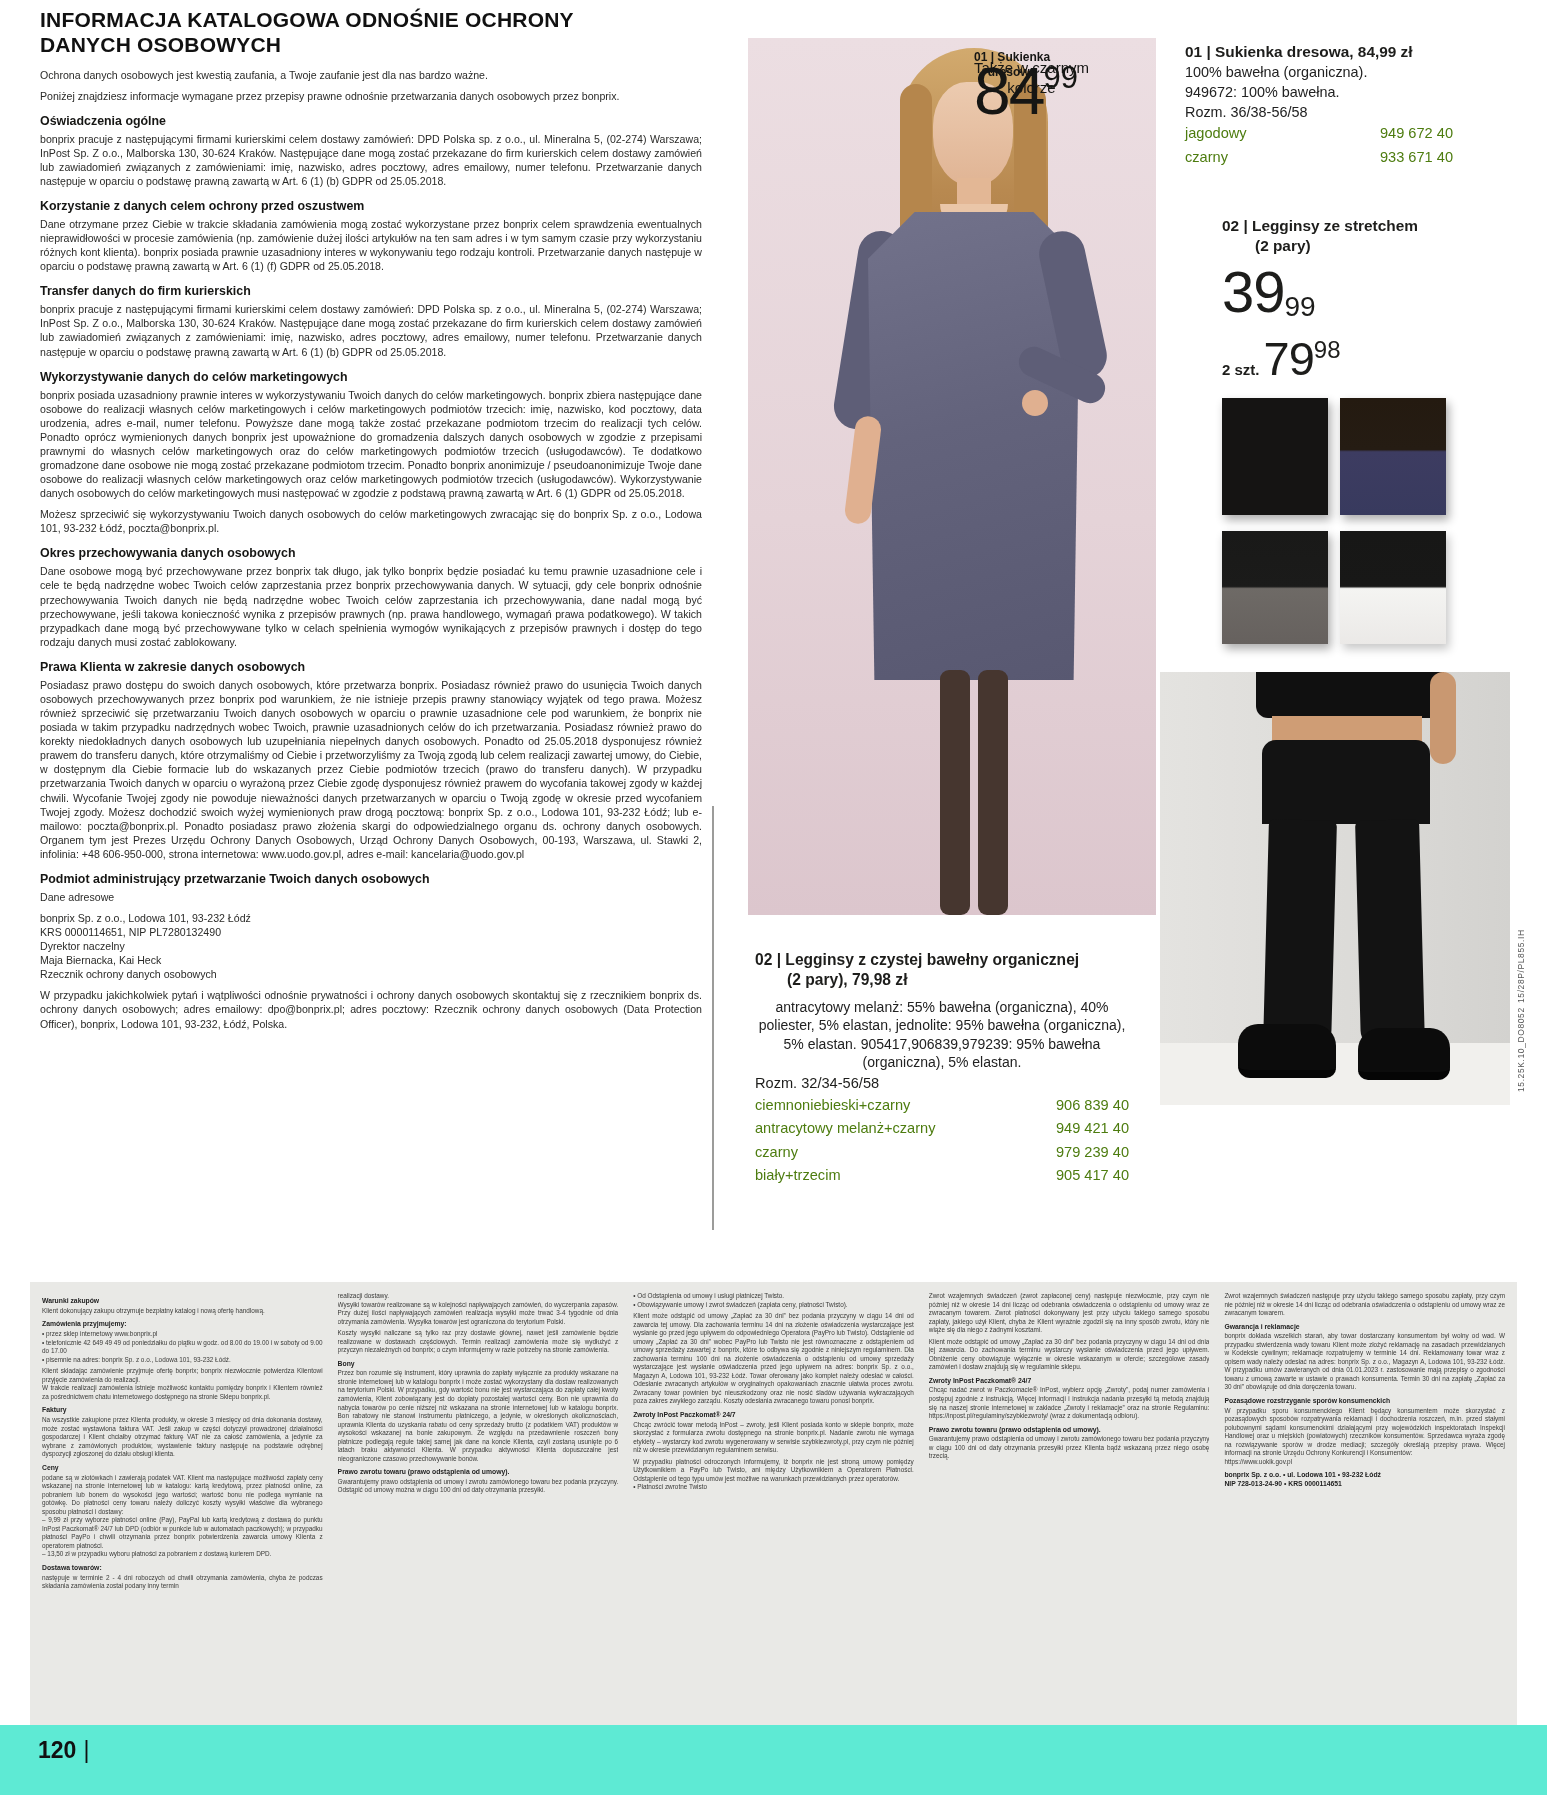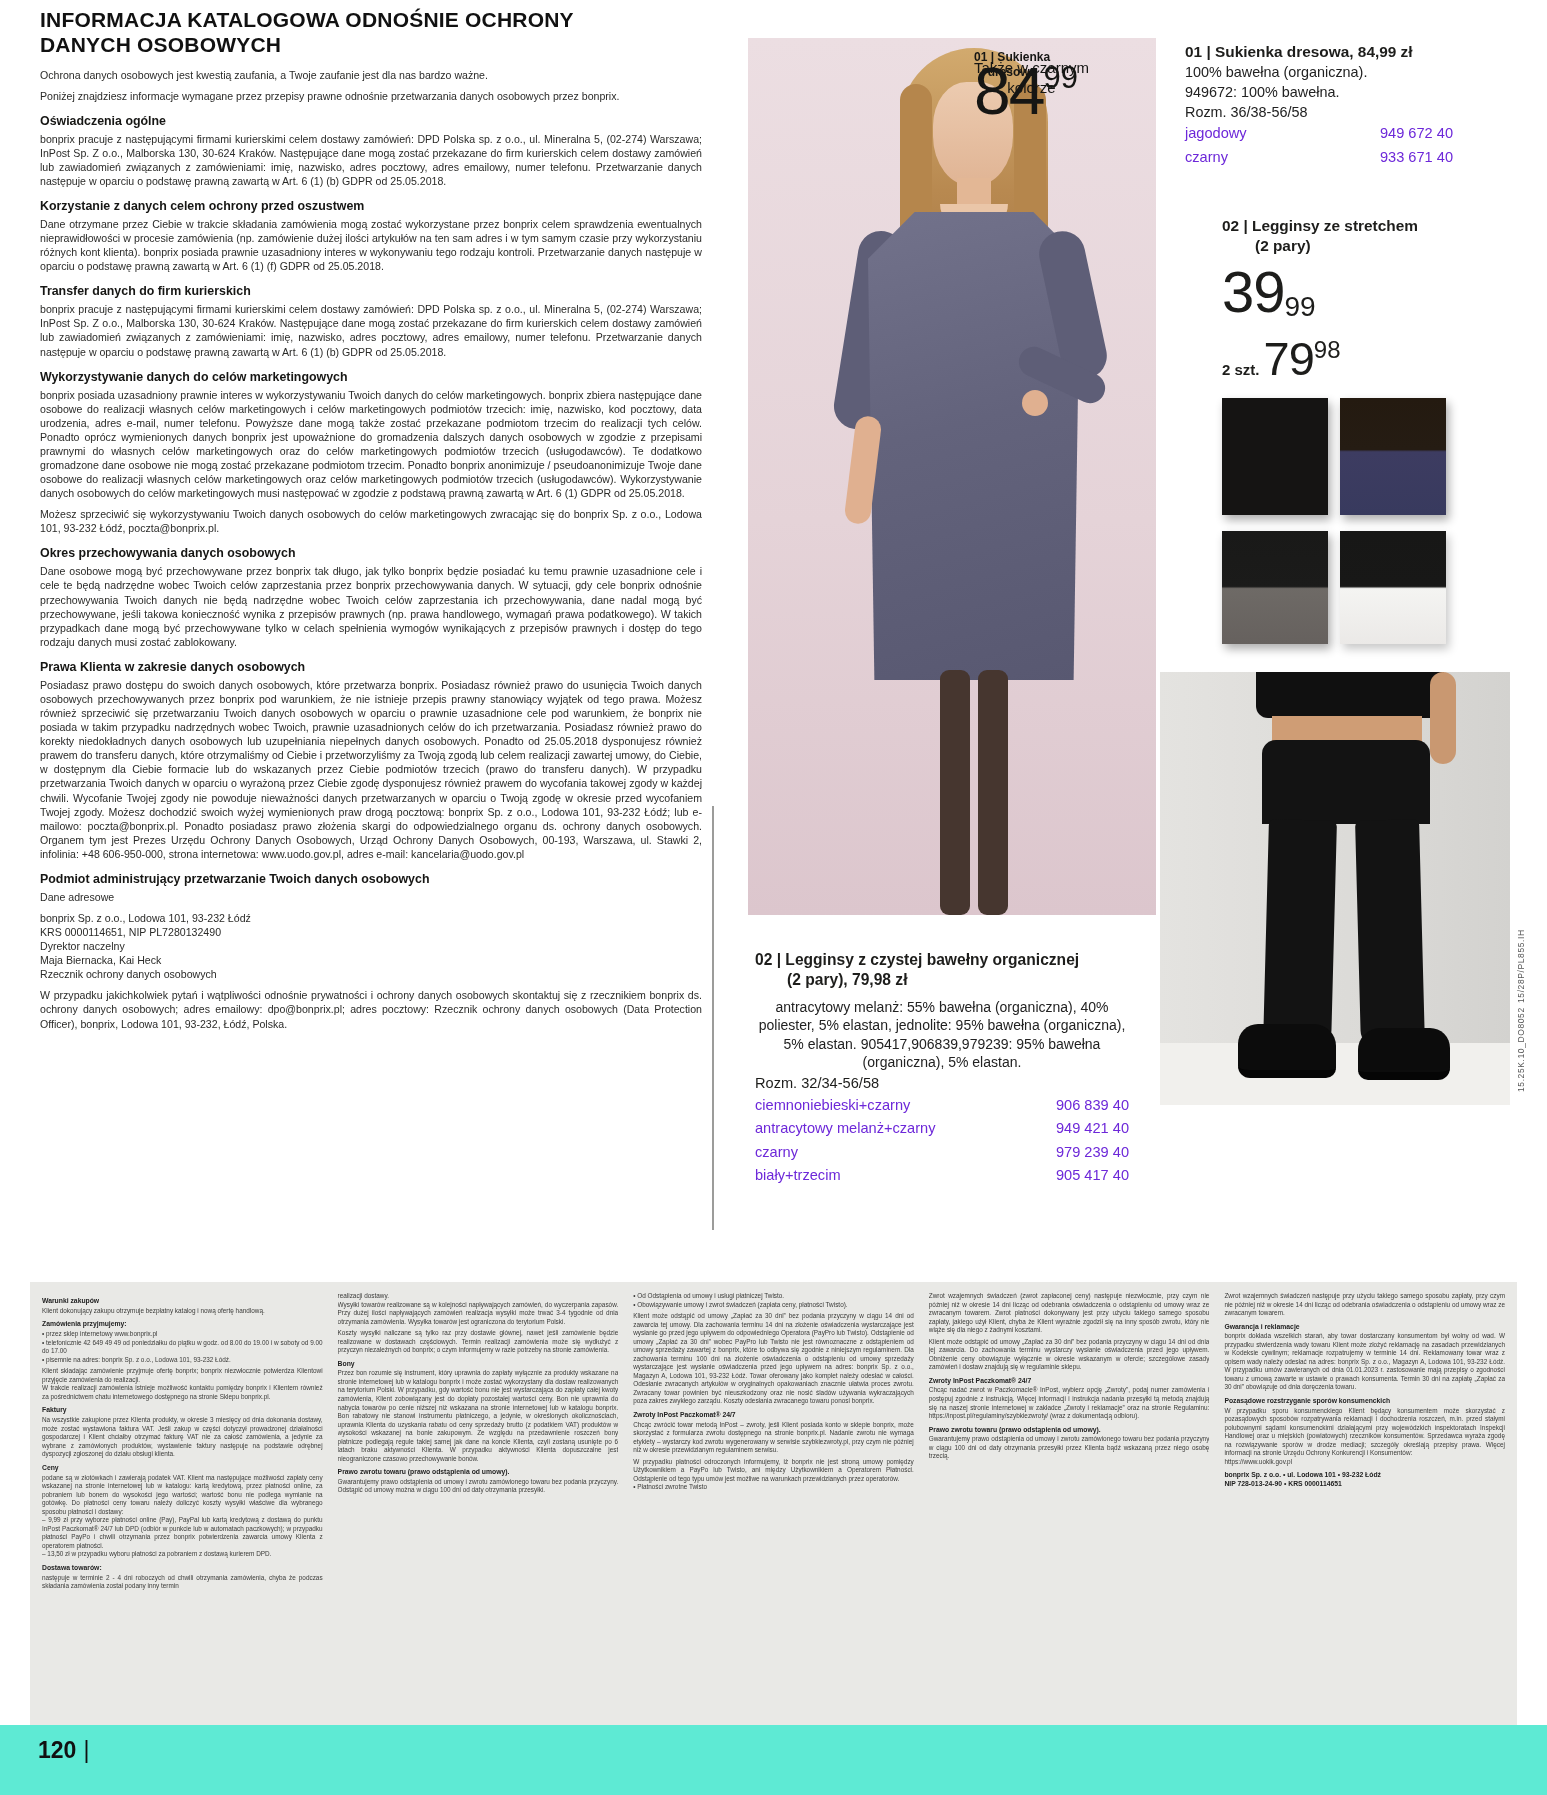--- a/index.html
+++ b/index.html
@@ -53,7 +53,7 @@
        padding-left:32px;text-indent:-32px}
   .p2d-body{font-size:14px;line-height:1.33;margin-top:7px;color:#222;text-align:center}
   .p2d-size{font-size:14.6px;margin-top:3px}
-  .crow{display:flex;justify-content:space-between;font-size:14.6px;line-height:1.6;color:#6d28d9}
+  .crow{display:flex;justify-content:space-between;font-size:14.6px;line-height:1.6;color:#4d7c0f}
   .p2d .crows{margin-top:3px}
 
   

